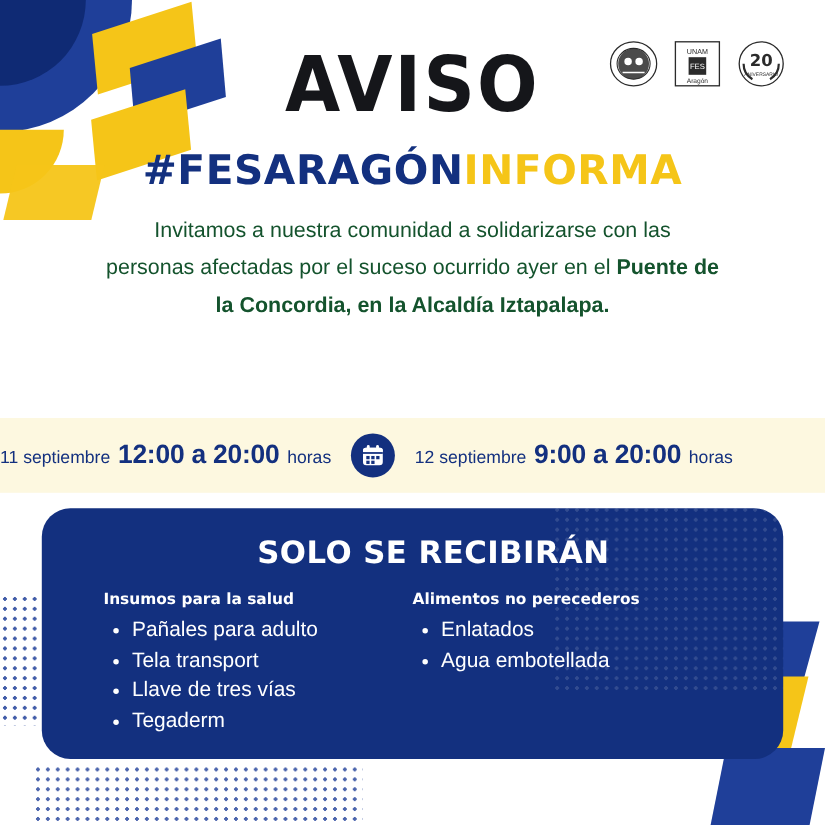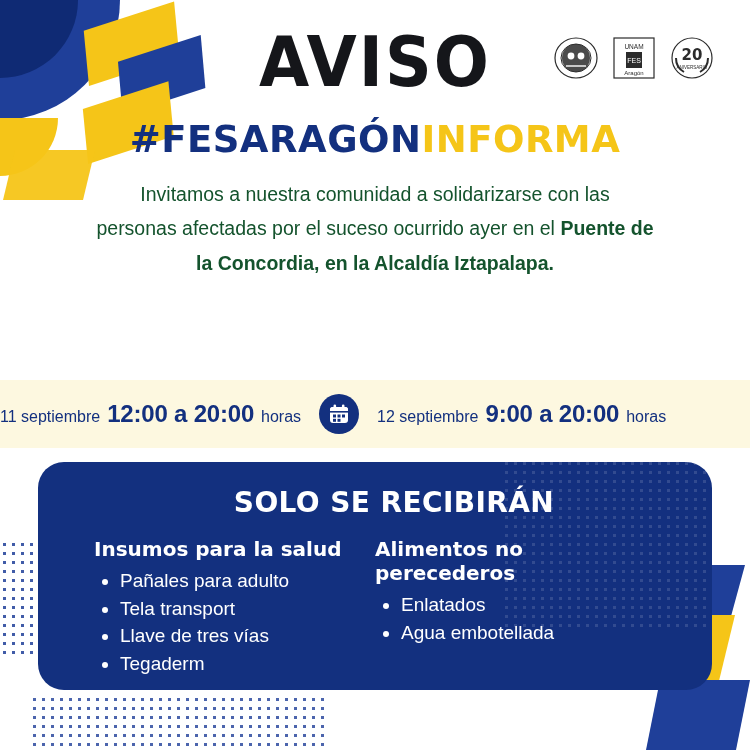--- a/index.html
+++ b/index.html
@@ -48,7 +48,7 @@
   
   .header {
     position: relative;
-    padding-top: 27px;
+    padding-top: 42px;
     text-align: center;
   }
   .aviso {

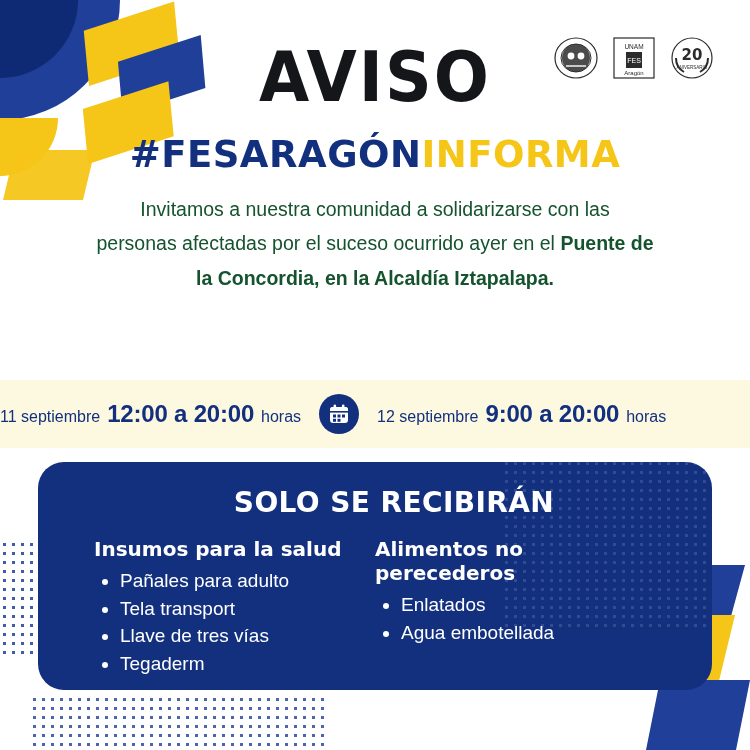--- a/index.html
+++ b/index.html
@@ -181,7 +181,7 @@
   .col-head {
     font-family: "DejaVu Sans", sans-serif;
     font-weight: bold;
-    font-size: 20px;
+    font-size: 14px;
     margin-bottom: 6px;
   }
   .col ul {

